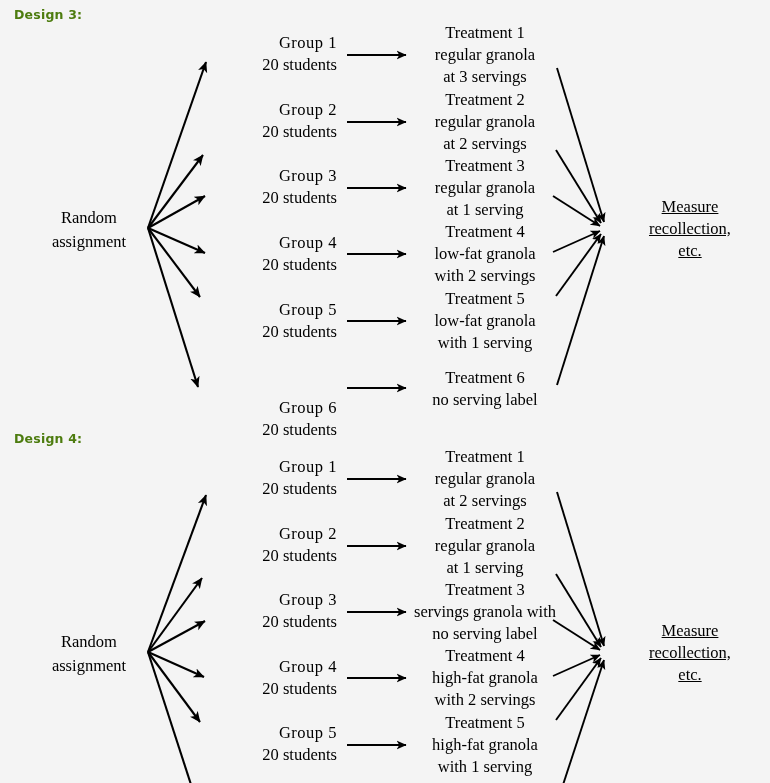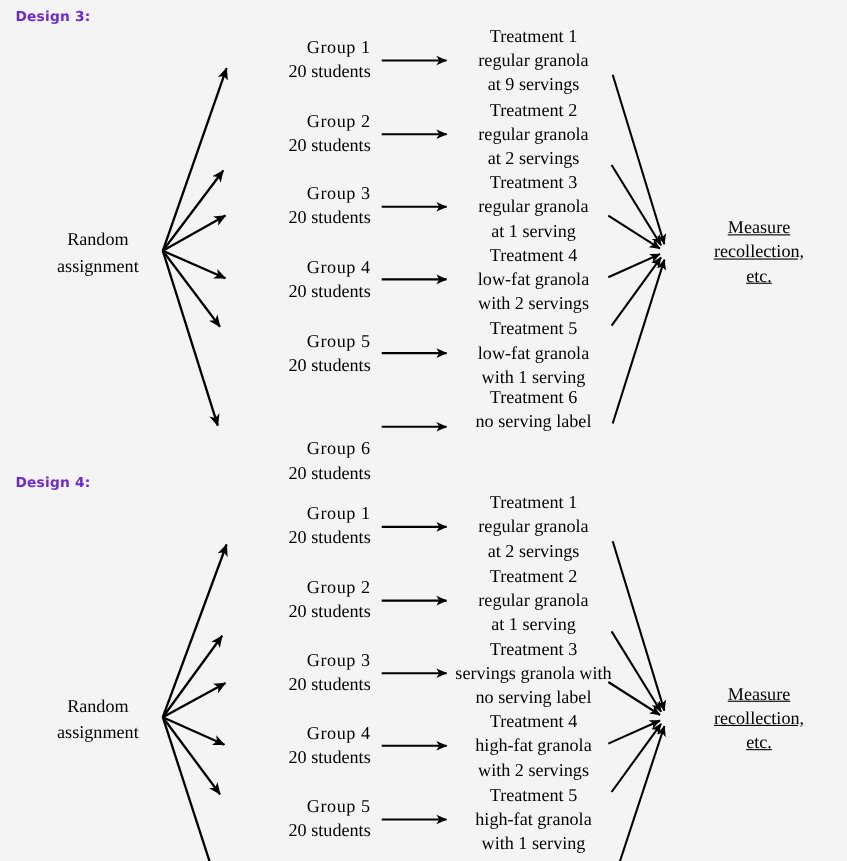--- a/index.html
+++ b/index.html
@@ -34,7 +34,7 @@
     font-weight: bold;
     font-size: 12.5px;
     letter-spacing: 0.2px;
-    color: #6d28d9;
+    color: #4d7c0f;
     white-space: nowrap;
   }
   .txt {

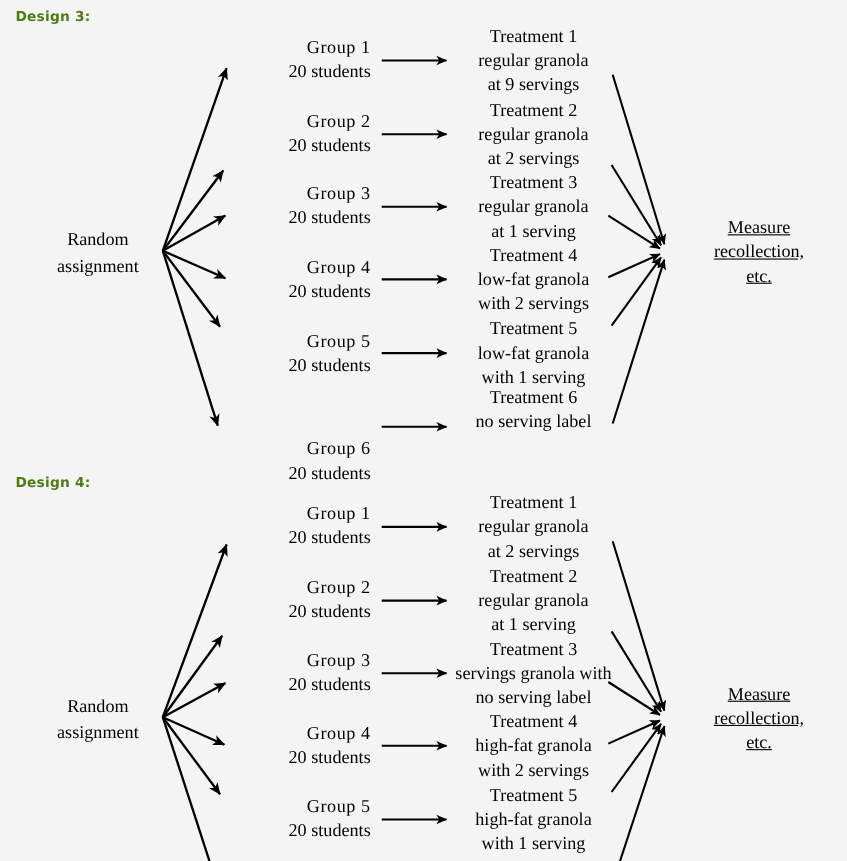--- a/index.html
+++ b/index.html
@@ -154,7 +154,7 @@
   <div class="txt treat-block" style="left:390px; top:22px;">
     <span class="ln">Treatment 1</span>
     <span class="ln">regular granola</span>
-    <span class="ln">at 9 servings</span>
+    <span class="ln">at 3 servings</span>
   </div>
   <div class="txt treat-block" style="left:390px; top:89px;">
     <span class="ln">Treatment 2</span>

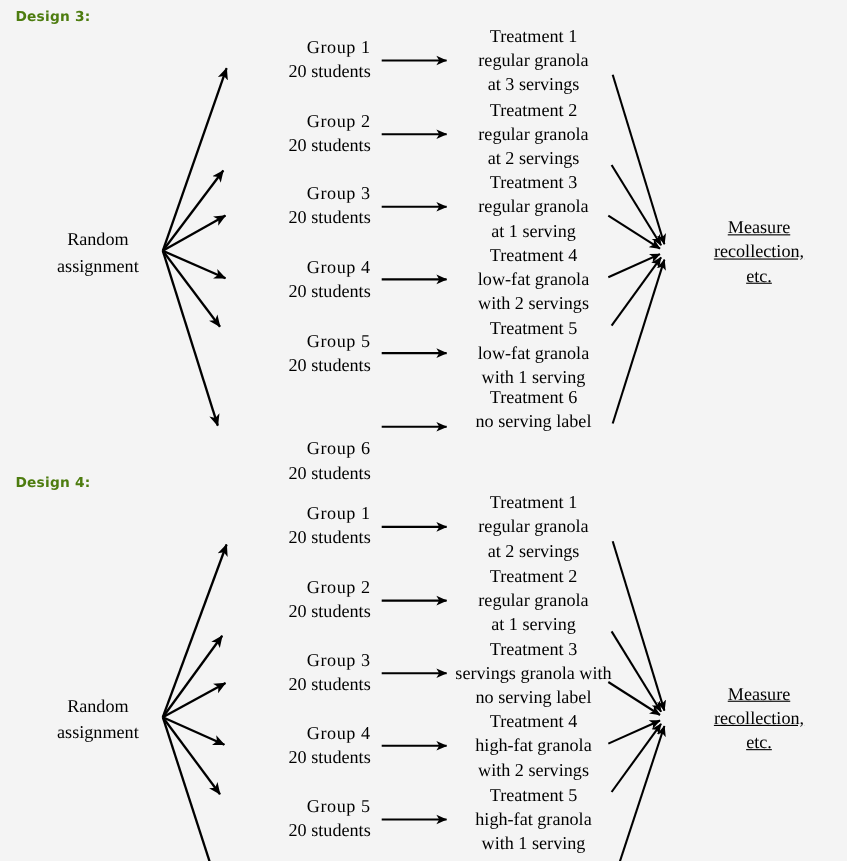--- a/index.html
+++ b/index.html
@@ -176,7 +176,7 @@
     <span class="ln">low-fat granola</span>
     <span class="ln">with 1 serving</span>
   </div>
-  <div class="txt treat-block" style="left:390px; top:350px;">
+  <div class="txt treat-block" style="left:390px; top:367px;">
     <span class="ln">Treatment 6</span>
     <span class="ln">no serving label</span>
   </div>

